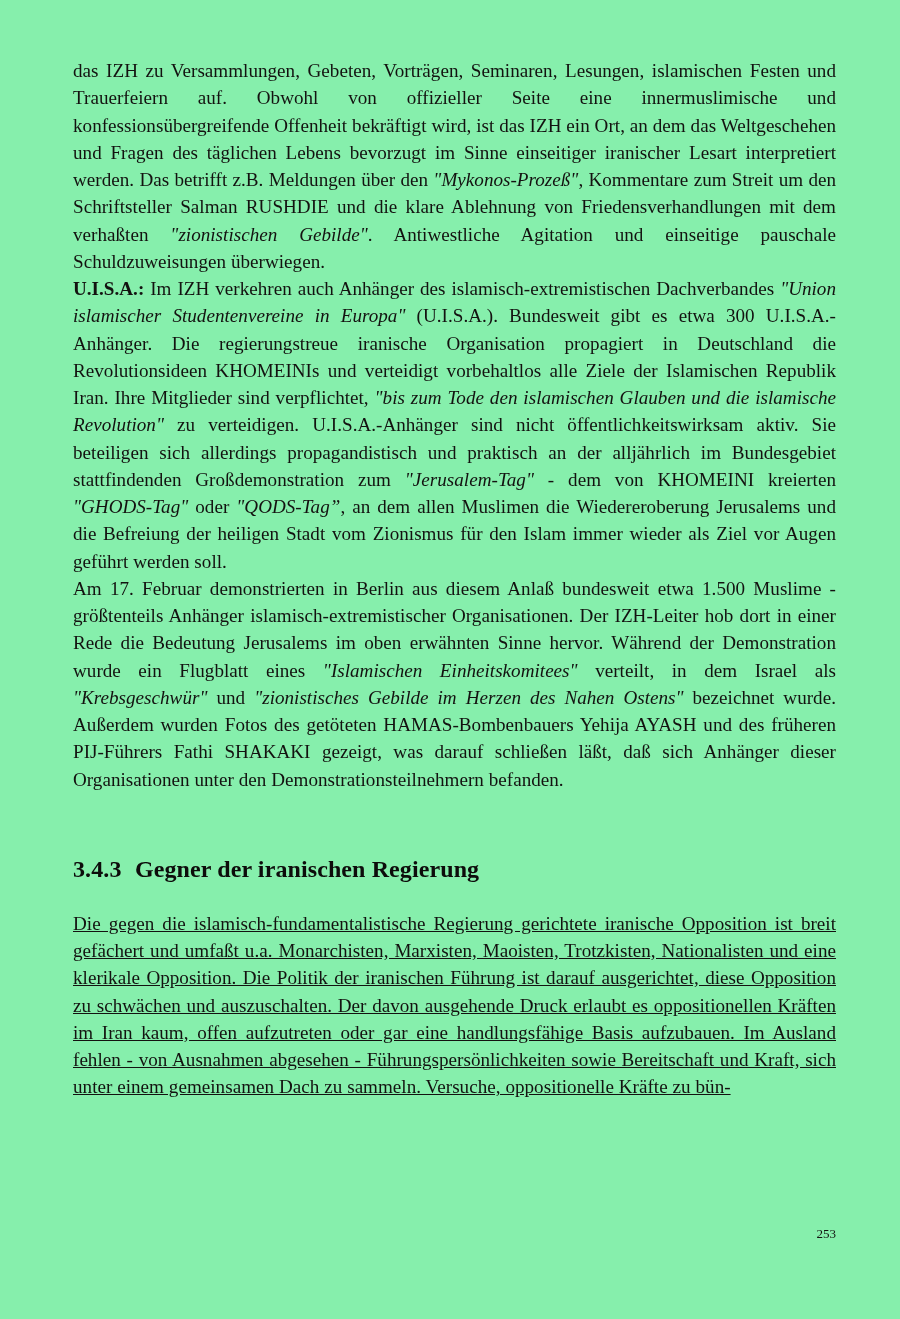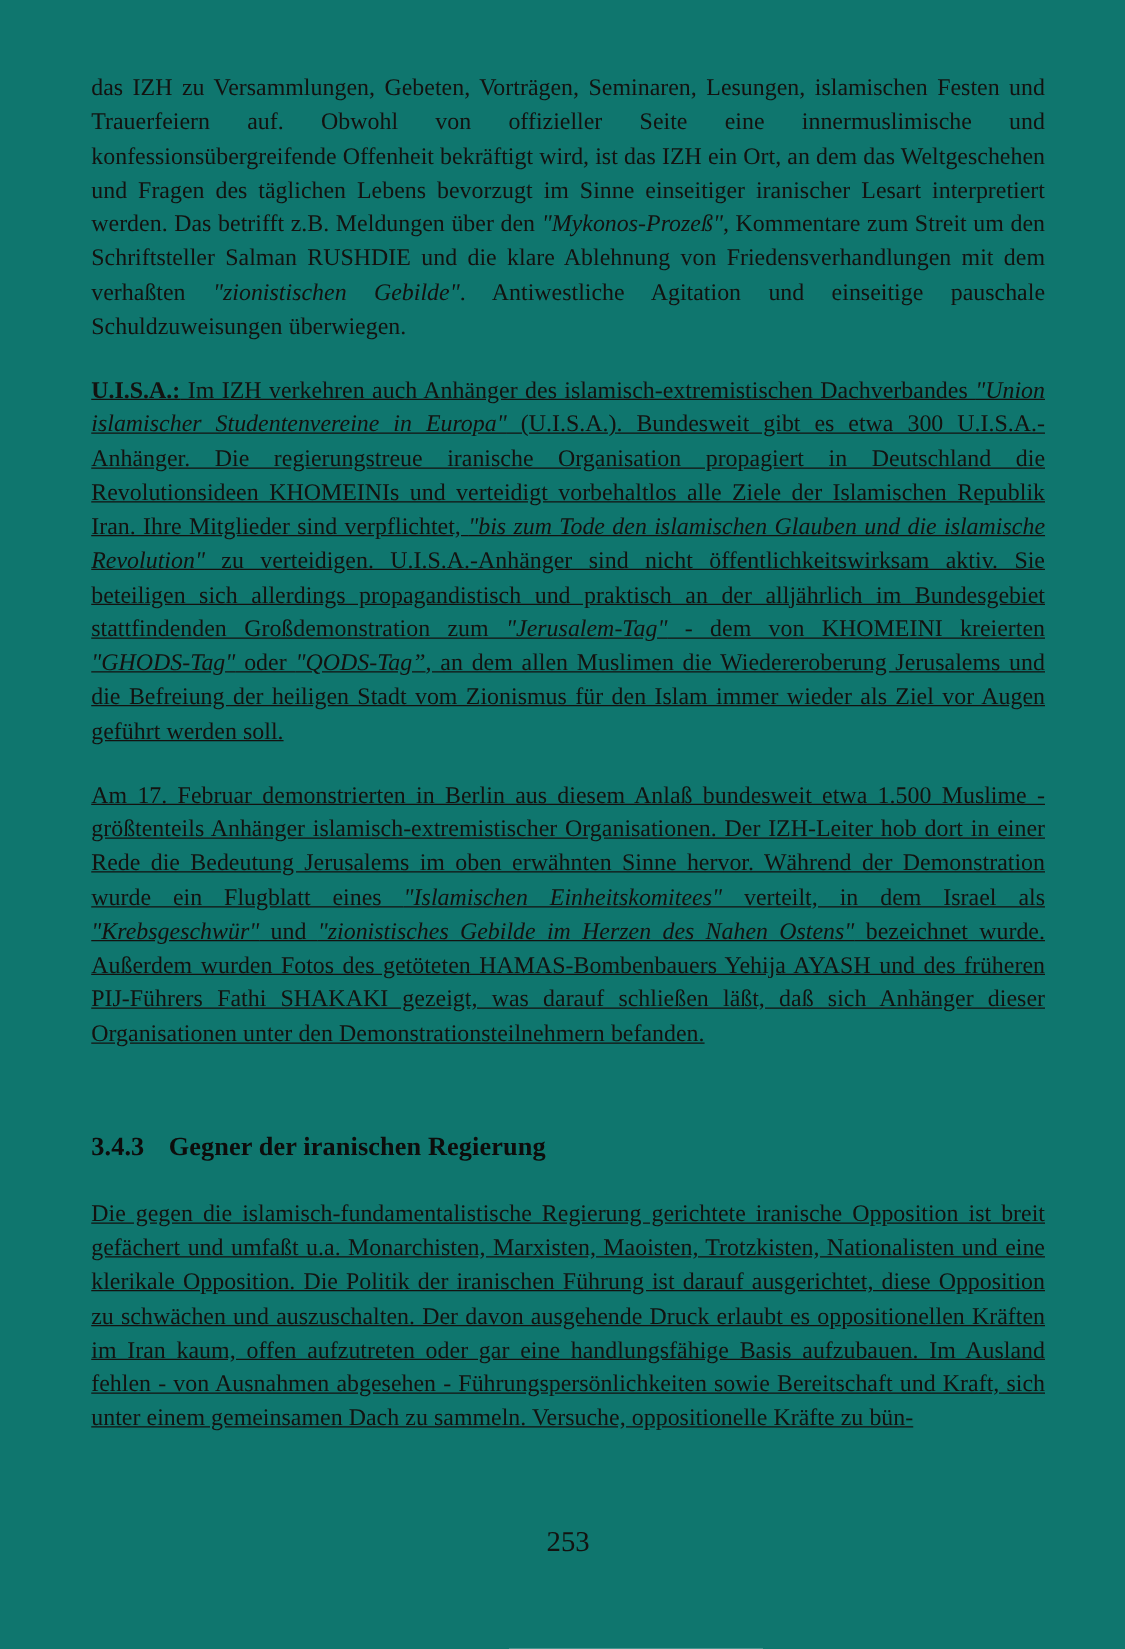--- a/index.html
+++ b/index.html
@@ -22,7 +22,7 @@
   .page {
     position: absolute;
     inset: 0;
-    background: #0f766e;
+    background: #86efac;
   }
 
   .textblock {

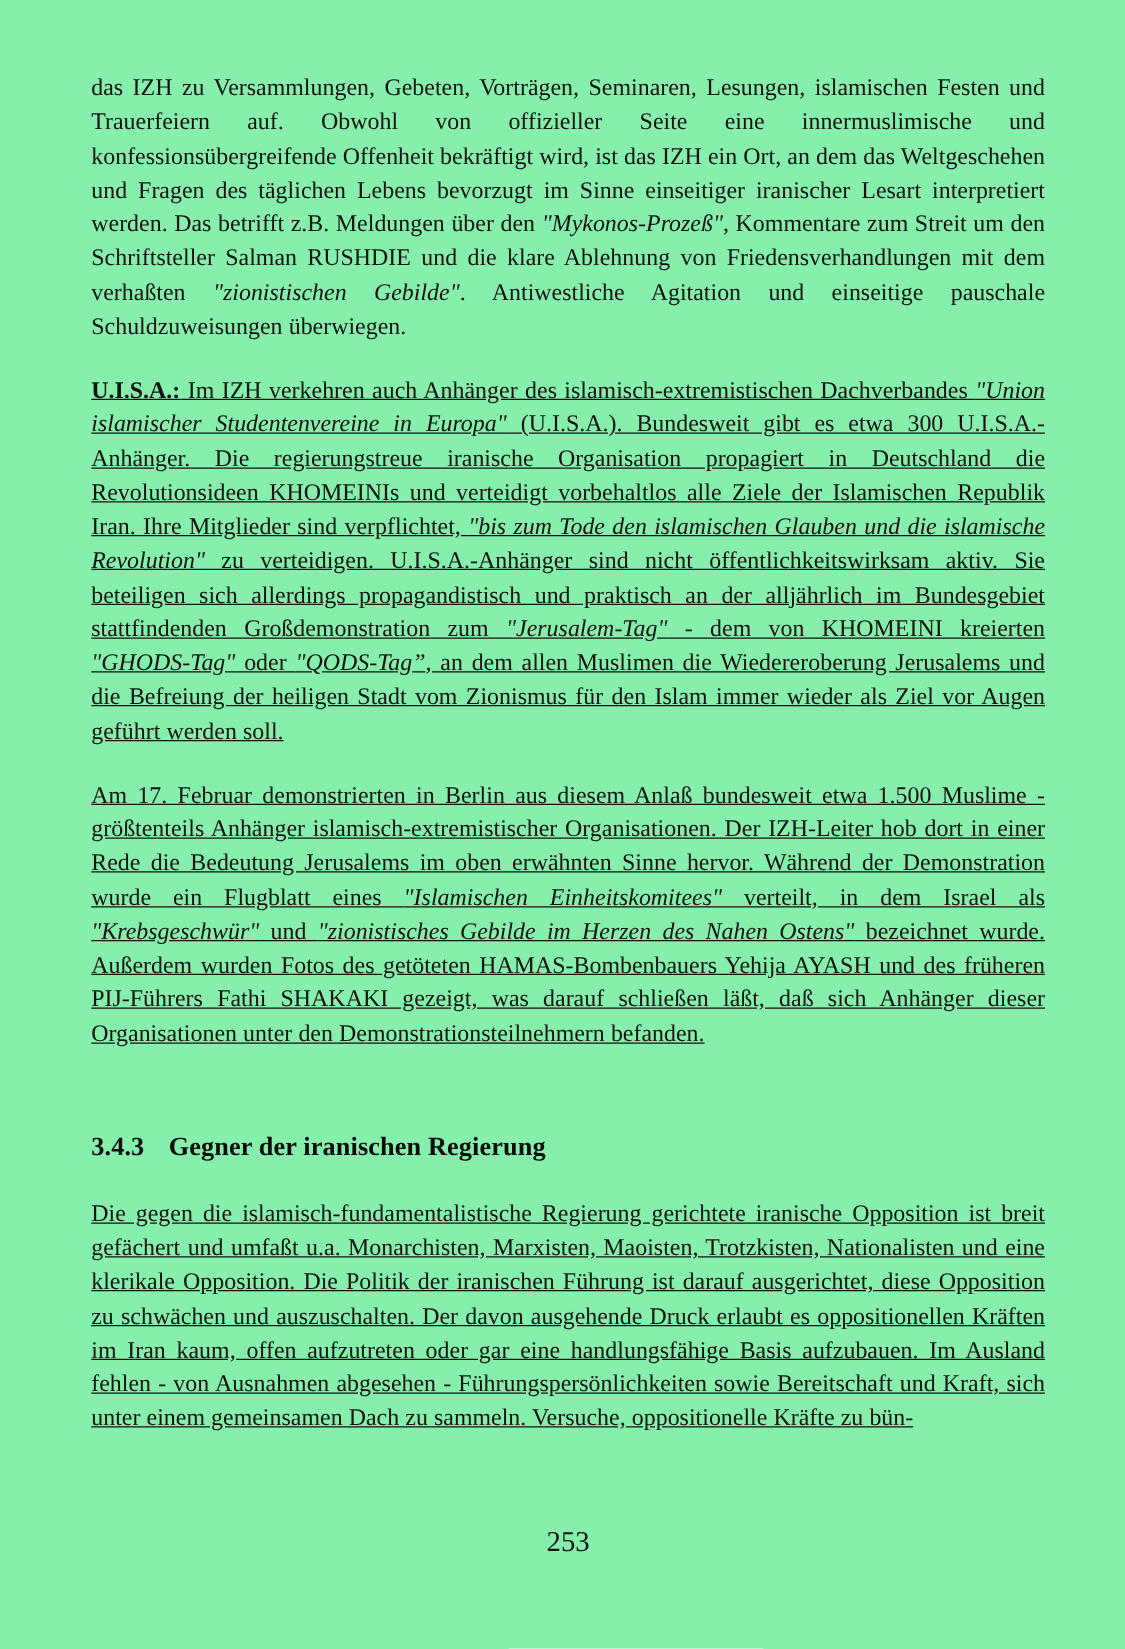--- a/index.html
+++ b/index.html
@@ -44,8 +44,6 @@
   }
 
   p.para + p.para {
-    margin-top: 24px;
-    text-decoration: underline;
   }
 
   

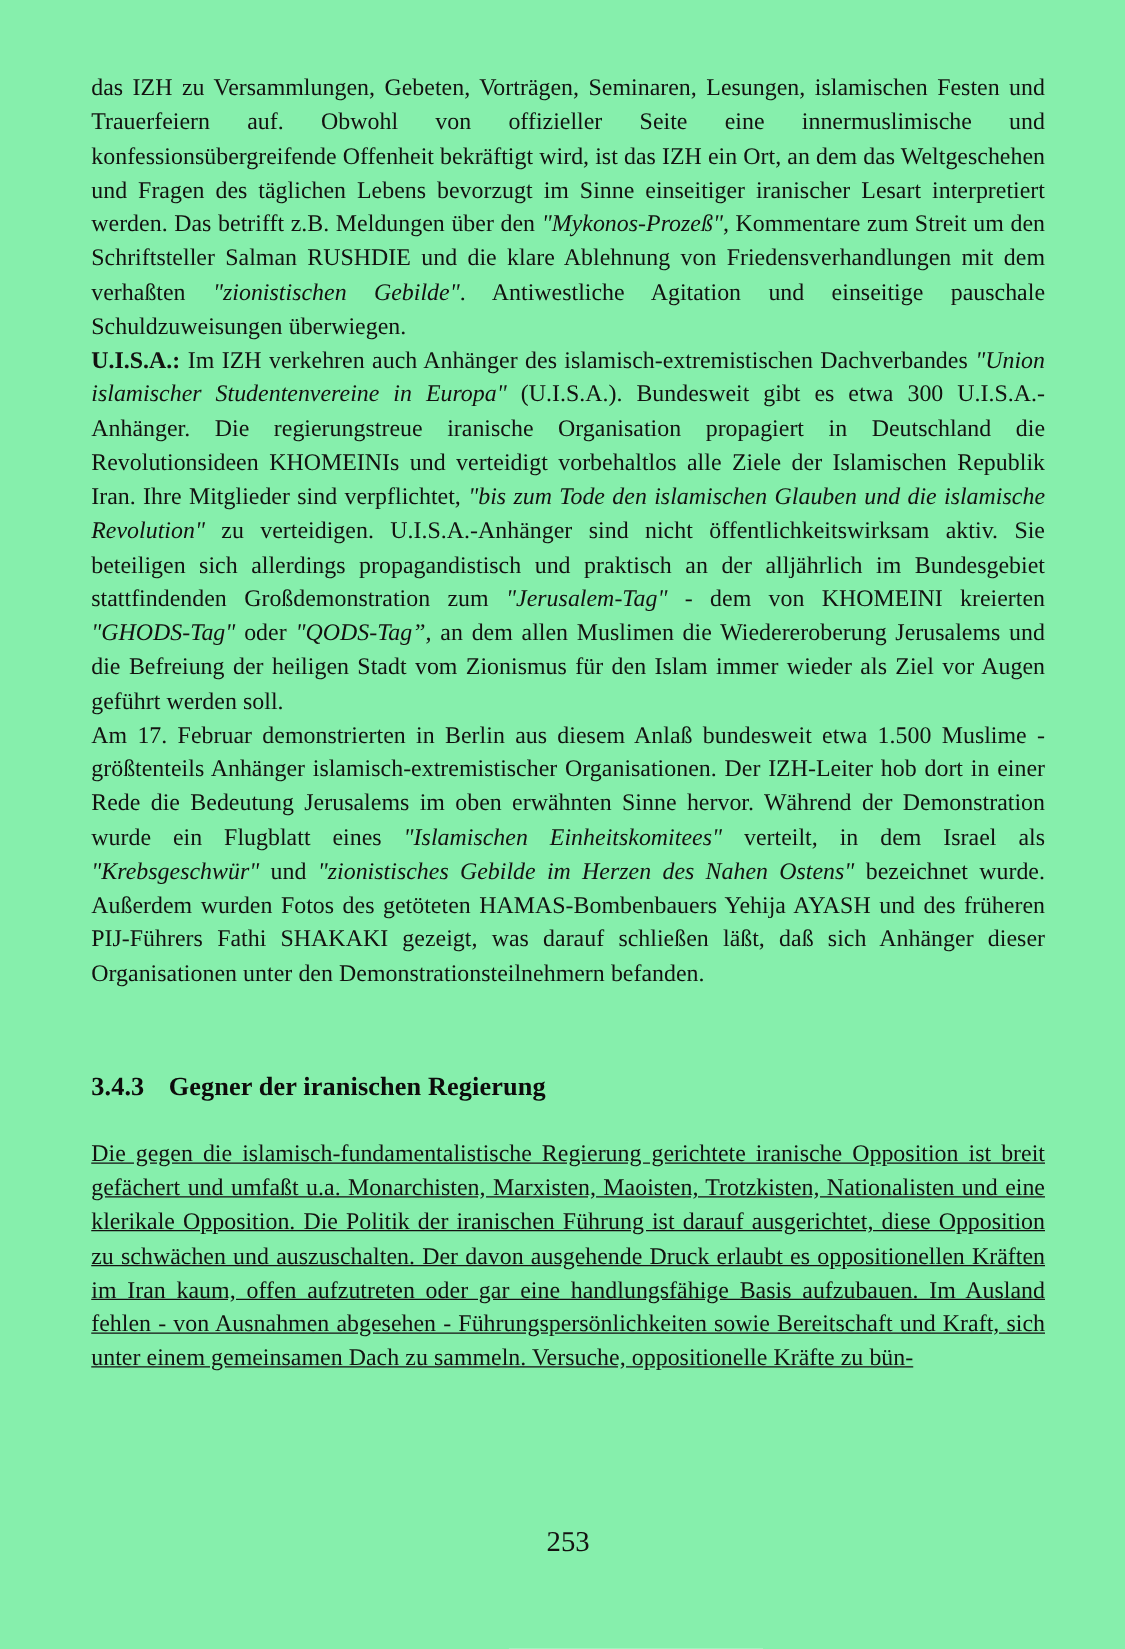--- a/index.html
+++ b/index.html
@@ -61,7 +61,7 @@
 
   h2.section-heading {
     margin: 0;
-    font-size: 21px;
+    font-size: 24px;
     line-height: 27px;
     font-weight: bold;
     letter-spacing: 0.1px;

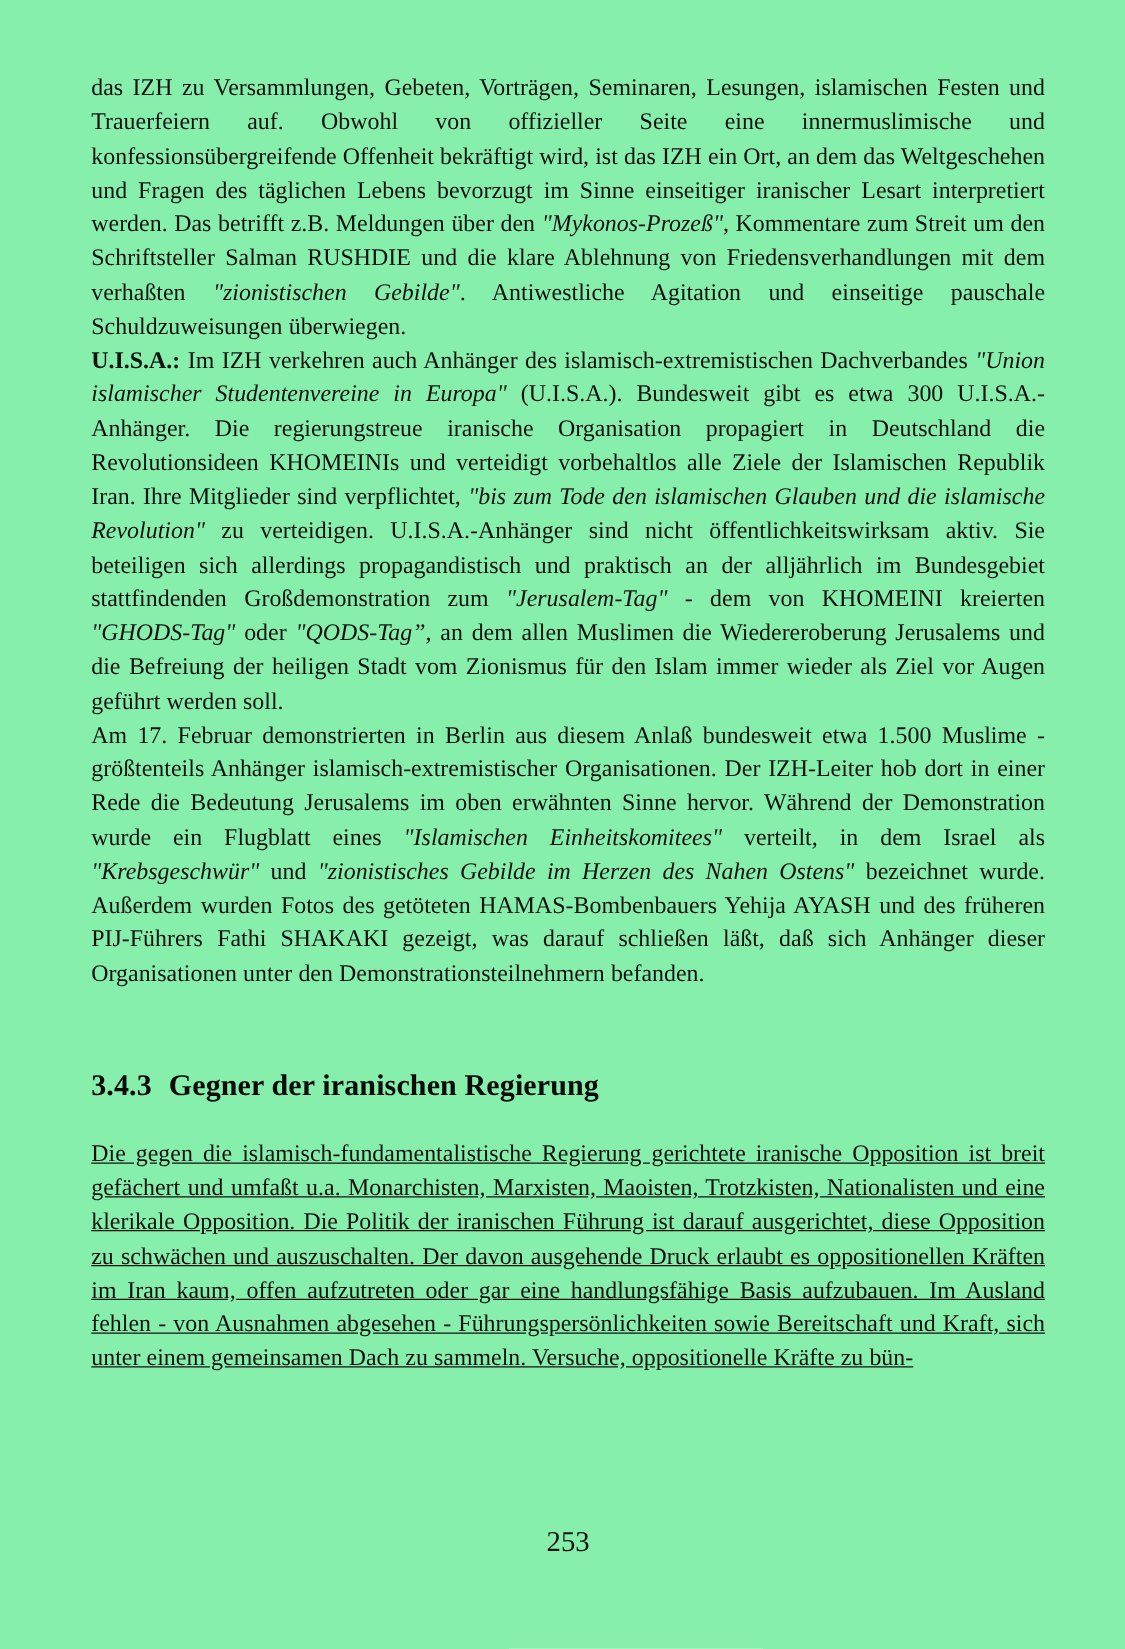--- a/index.html
+++ b/index.html
@@ -82,8 +82,8 @@
     left: 73px;
     top: 1222px;
     width: 763px;
-    text-align: center;
-    font-size: 23px;
+    text-align: right;
+    font-size: 13px;
     line-height: 24px;
     color: #131210;
   }

